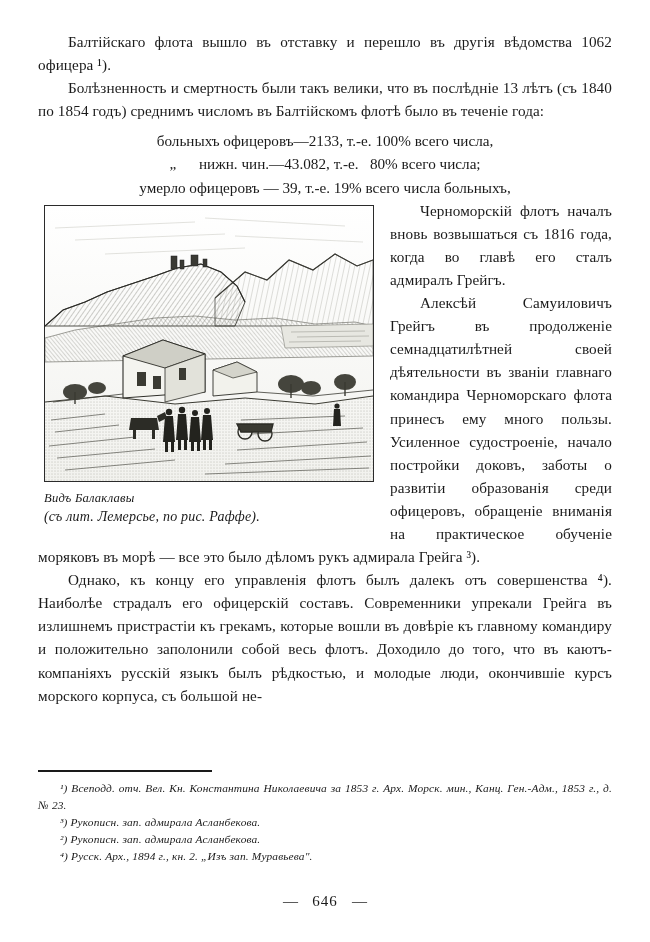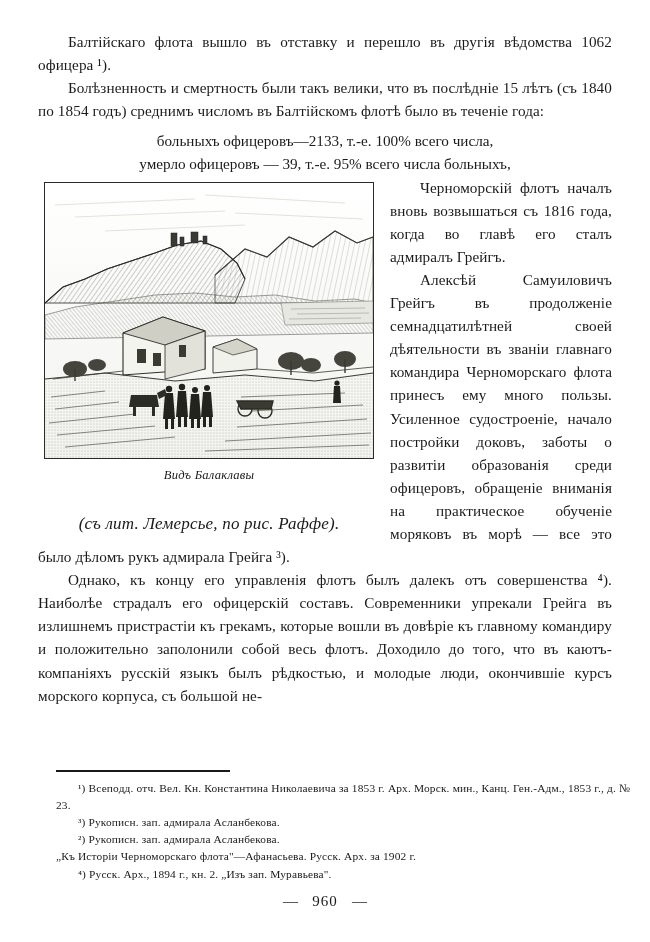--- a/index.html
+++ b/index.html
@@ -131,7 +131,7 @@
   <div class="content">
 
     <p class="indent">Балтійскаго флота вышло въ отставку и перешло въ другія вѣдомства 1062 офицера ¹).</p>
-    <p class="indent">Болѣзненность и смертность были такъ велики, что въ послѣднiе 15 лѣтъ (съ 1840 по 1854 годъ) среднимъ числомъ въ Балтiйскомъ флотѣ было въ теченiе года:</p>
+    <p class="indent">Болѣзненность и смертность были такъ велики, что въ послѣднiе 13 лѣтъ (съ 1840 по 1854 годъ) среднимъ числомъ въ Балтiйскомъ флотѣ было въ теченiе года:</p>
 
     <div class="stats">
       <span class="row">больныхъ офицеровъ—2133, т.-е. 100% всего числа,</span>

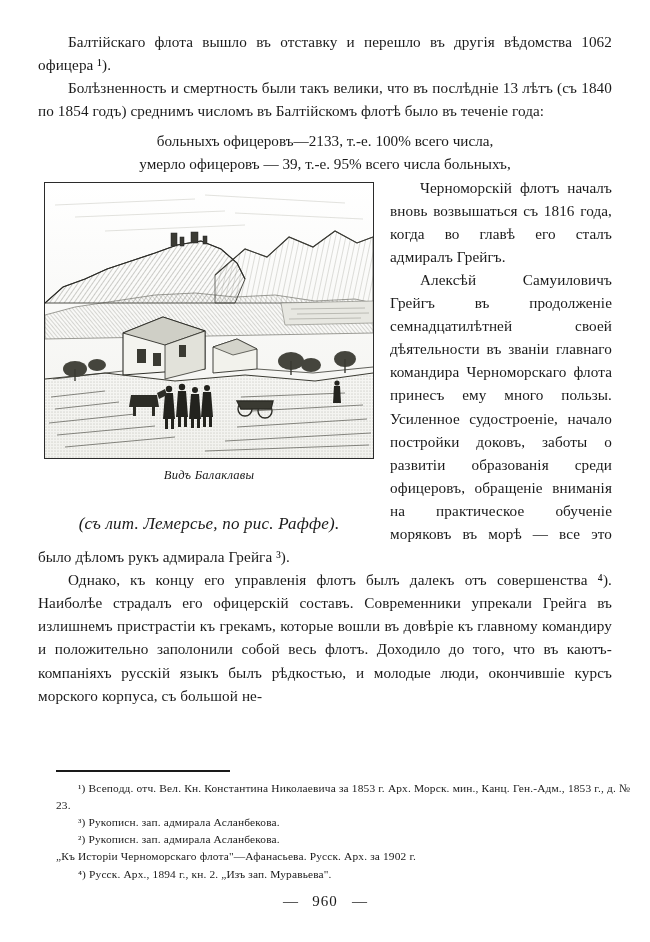--- a/index.html
+++ b/index.html
@@ -135,6 +135,7 @@
 
     <div class="stats">
       <span class="row">больныхъ офицеровъ—2133, т.-е. 100% всего числа,</span>
+      <span class="row">„      нижн. чин.—43.082, т.-е.   80% всего числа;</span>
       <span class="row">умерло офицеровъ — 39, т.-е. 95% всего числа больныхъ,</span>
     </div>
 

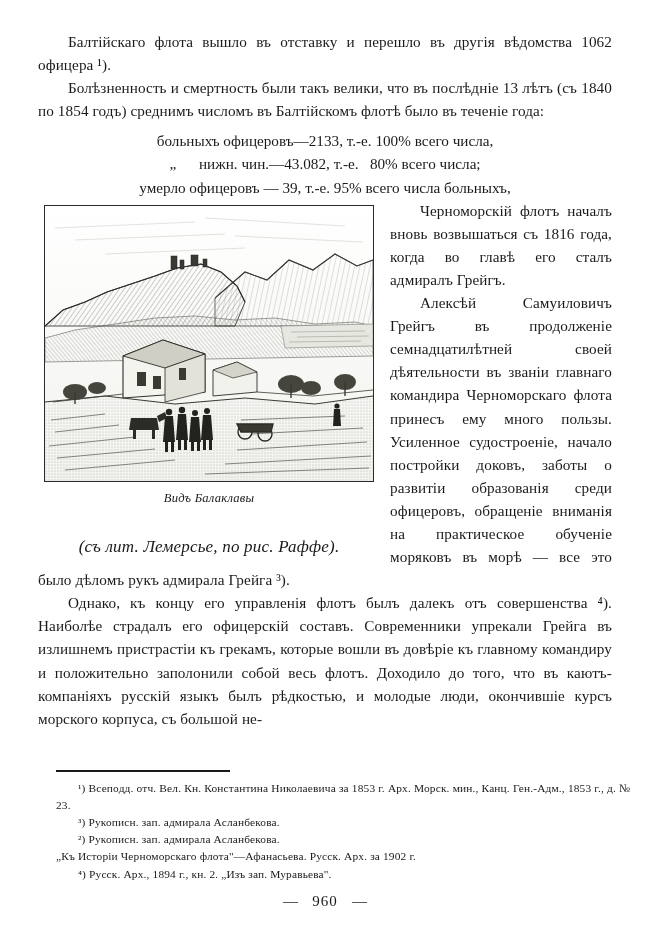--- a/index.html
+++ b/index.html
@@ -136,7 +136,7 @@
     <div class="stats">
       <span class="row">больныхъ офицеровъ—2133, т.-е. 100% всего числа,</span>
       <span class="row">„      нижн. чин.—43.082, т.-е.   80% всего числа;</span>
-      <span class="row">умерло офицеровъ — 39, т.-е. 95% всего числа больныхъ,</span>
+      <span class="row">умерло офицеровъ — 39, т.-е. 19% всего числа больныхъ,</span>
     </div>
 
     <div class="figure">

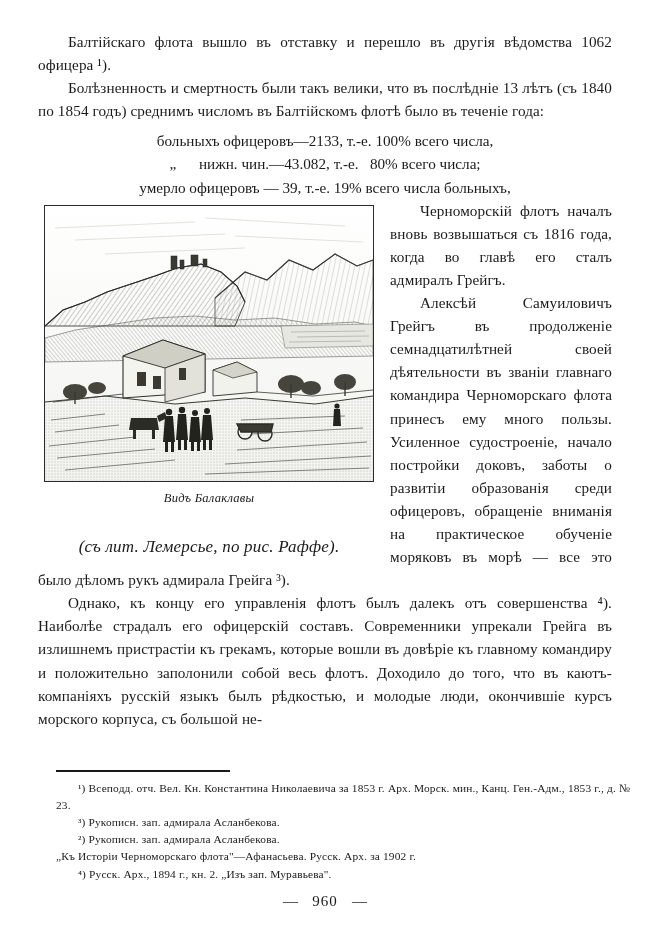--- a/index.html
+++ b/index.html
@@ -67,7 +67,6 @@
     overflow: hidden;
   }
   .figure-caption {
-    text-align: center;
     font-size: 12.6px;
     font-style: italic;
     margin-top: 7px;

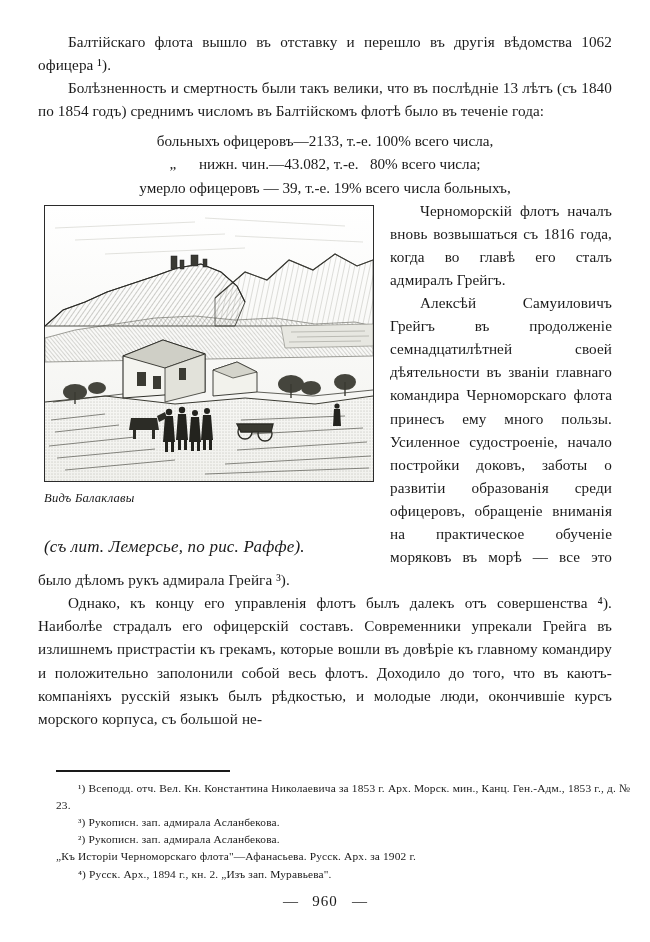--- a/index.html
+++ b/index.html
@@ -74,8 +74,7 @@
     letter-spacing: 0.2px;
   }
   .figure-caption .small {
-    font-size: 17px;
-    margin-top: 28px;
+    font-size: 14px;
   }
 
   .wrap-text {

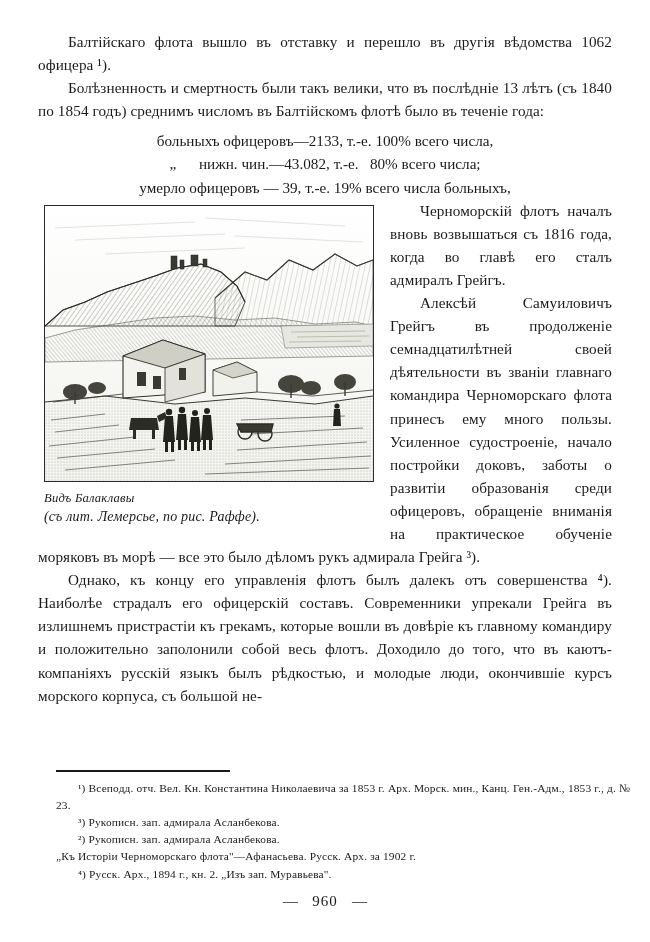--- a/index.html
+++ b/index.html
@@ -88,9 +88,10 @@
   
   .footnotes {
     position: absolute;
-    left: 56px;
+    left: 38px;
     top: 770px;
     width: 574px;
+    font-style: italic;
   }
   .fn-rule {
     width: 174px;

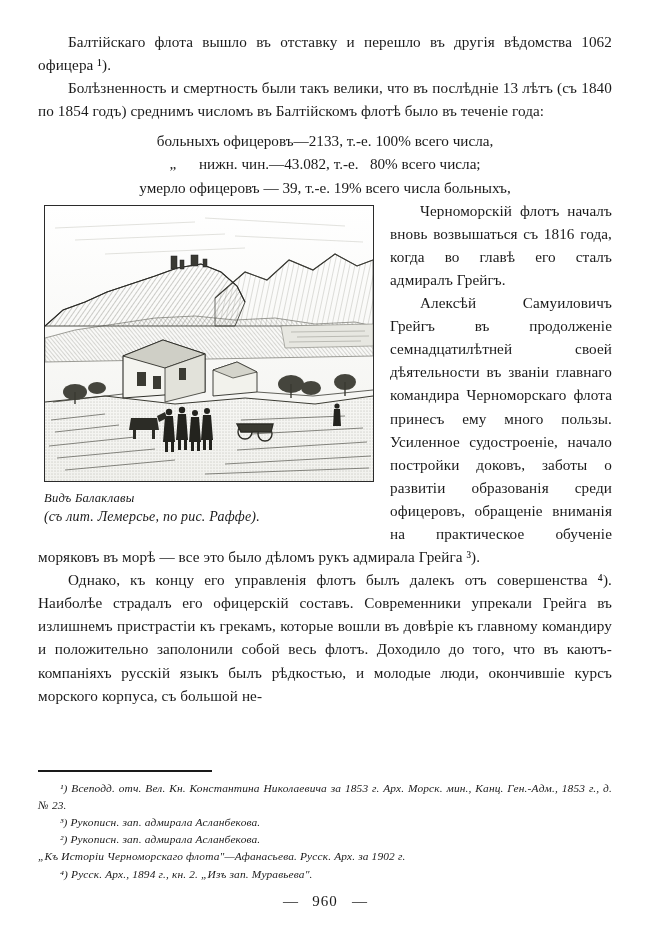--- a/index.html
+++ b/index.html
@@ -310,7 +310,6 @@
     <p class="ind">¹) Всеподд. отч. Вел. Кн. Константина Николаевича за 1853 г. Арх. Морск. мин., Канц. Ген.-Адм., 1853 г., д. № 23.</p>
     <p class="ind">³) Рукописн. зап. адмирала Асланбекова.</p>
     <p class="ind">²) Рукописн. зап. адмирала Асланбекова.</p>
-    <p>„Къ Исторіи Черноморскаго флота"—Афанасьева. Русск. Арх. за 1902 г.</p>
     <p class="ind">⁴) Русск. Арх., 1894 г., кн. 2. „Изъ зап. Муравьева".</p>
   </div>
 

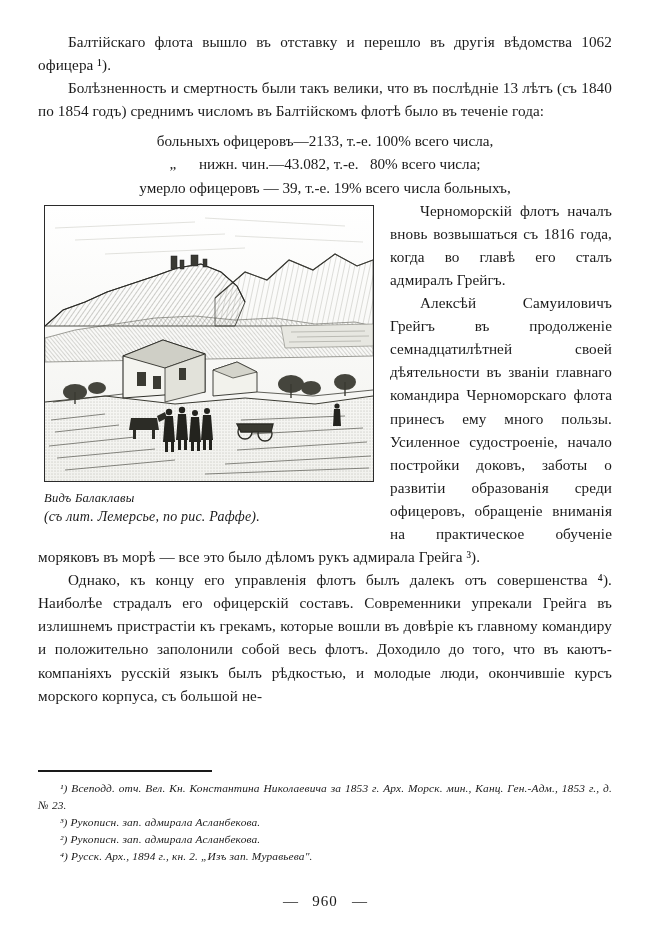--- a/index.html
+++ b/index.html
@@ -315,7 +315,7 @@
 
   <div class="pagenum">
     <span class="dash">—</span>
-    &nbsp;&nbsp;<span>960</span>&nbsp;&nbsp;
+    &nbsp;&nbsp;<span>646</span>&nbsp;&nbsp;
     <span class="dash">—</span>
   </div>
 </div>

